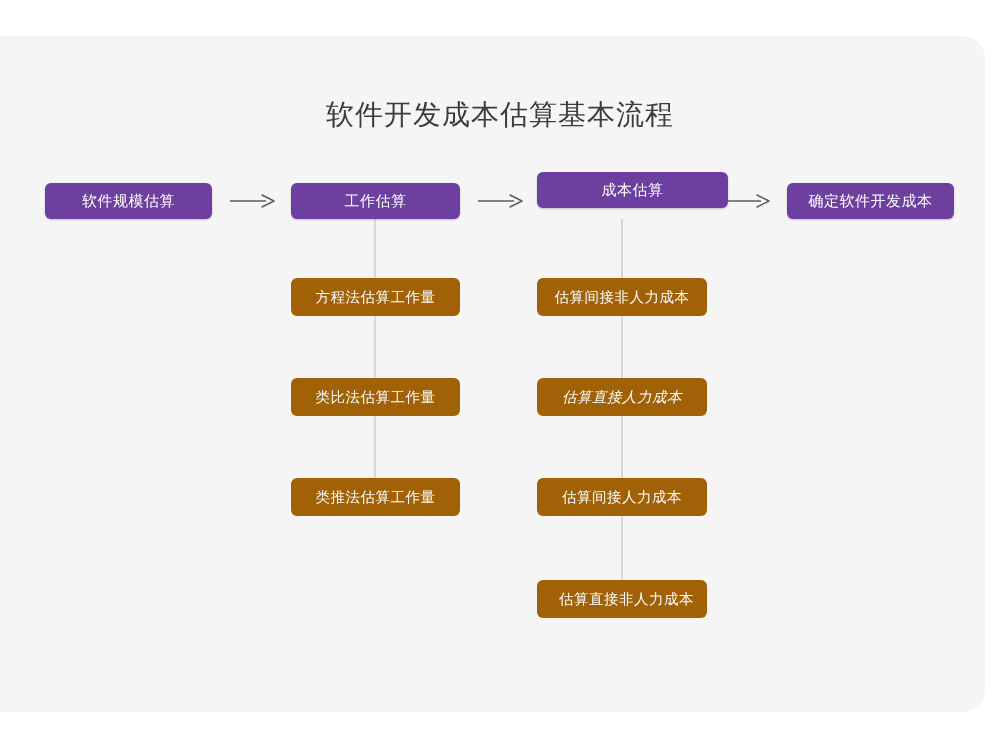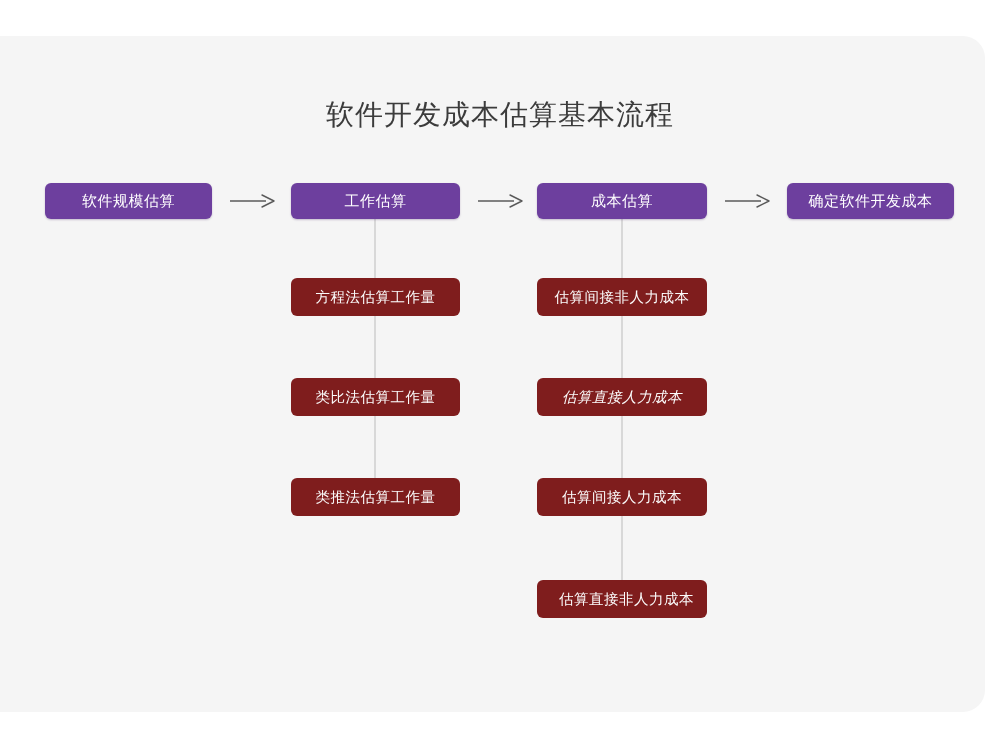--- a/index.html
+++ b/index.html
@@ -118,7 +118,7 @@
         <div class="node secondary" style="left: 291px; top: 278px; width: 169px; height: 38px;">方程法估算工作量</div>
         <div class="node secondary" style="left: 291px; top: 378px; width: 169px; height: 38px;">类比法估算工作量</div>
         <div class="node secondary" style="left: 291px; top: 478px; width: 169px; height: 38px;">类推法估算工作量</div>
-        <div class="node primary" style="left: 537px; top: 183px; width: 170px; height: 36px;">成本估算</div>
+        <div class="node primary" style="left: 537px; top: 172px; width: 191px; height: 36px;">成本估算</div>
         <div class="node secondary" style="left: 537px; top: 278px; width: 170px; height: 38px; text-align: center;">估算间接非人力成本</div>
         <div class="node secondary" style="left: 537px; top: 378px; width: 170px; height: 38px; font-style: italic;">估算直接人力成本</div>
         <div class="node secondary" style="left: 537px; top: 478px; width: 170px; height: 38px;">估算间接人力成本</div>

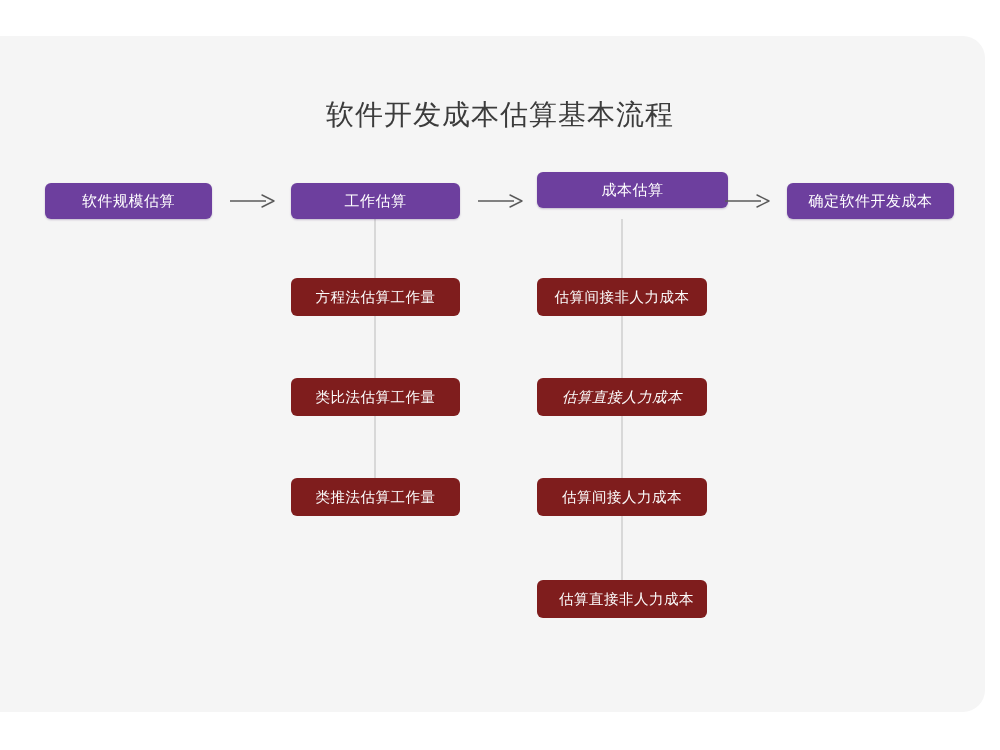--- a/index.html
+++ b/index.html
@@ -82,7 +82,7 @@
     box-shadow: 0 1px 2px rgba(70, 40, 105, 0.28);
   }
   .node.secondary {
-    background: #7f1d1d;
+    background: #a16207;
     color: #fbfbfb;
     font-size: 14.5px;
   }

